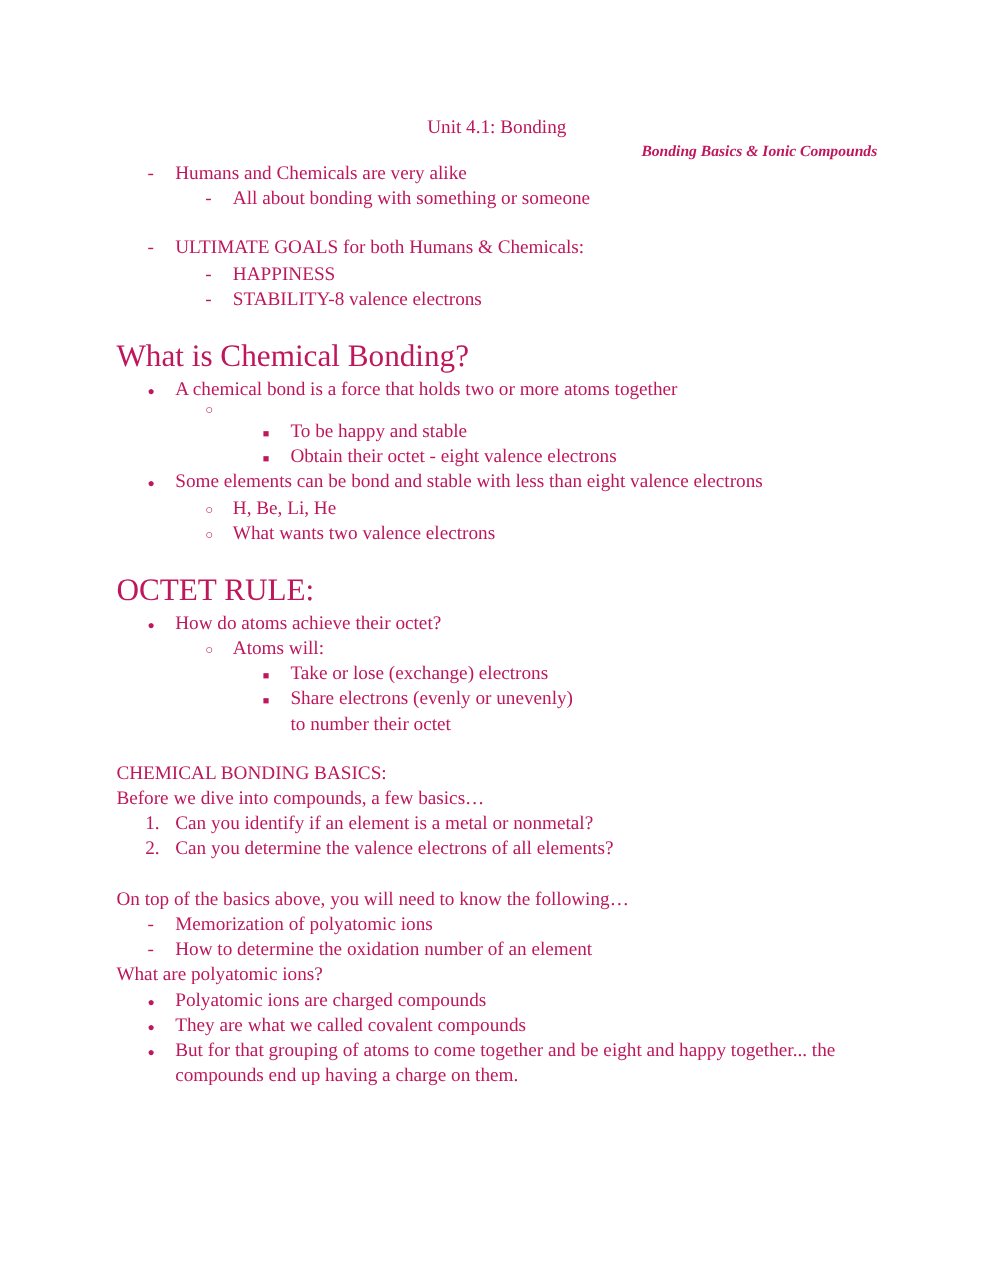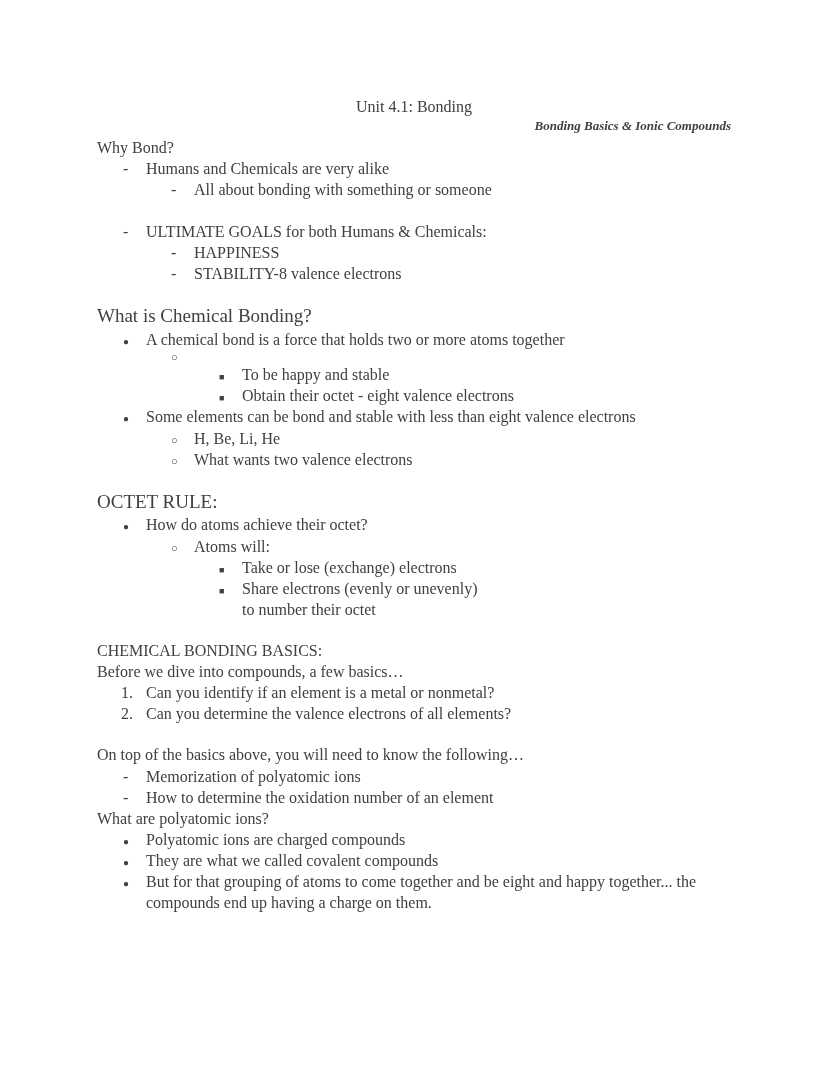--- a/index.html
+++ b/index.html
@@ -10,7 +10,7 @@
     box-sizing: border-box;
     padding: 96px 97px 60px 97px;
     background: #ffffff;
-    color: #404040;
+    color: #be185d;
     font-family: "Liberation Serif", serif;
     font-size: 16px;
     line-height: 1.32;

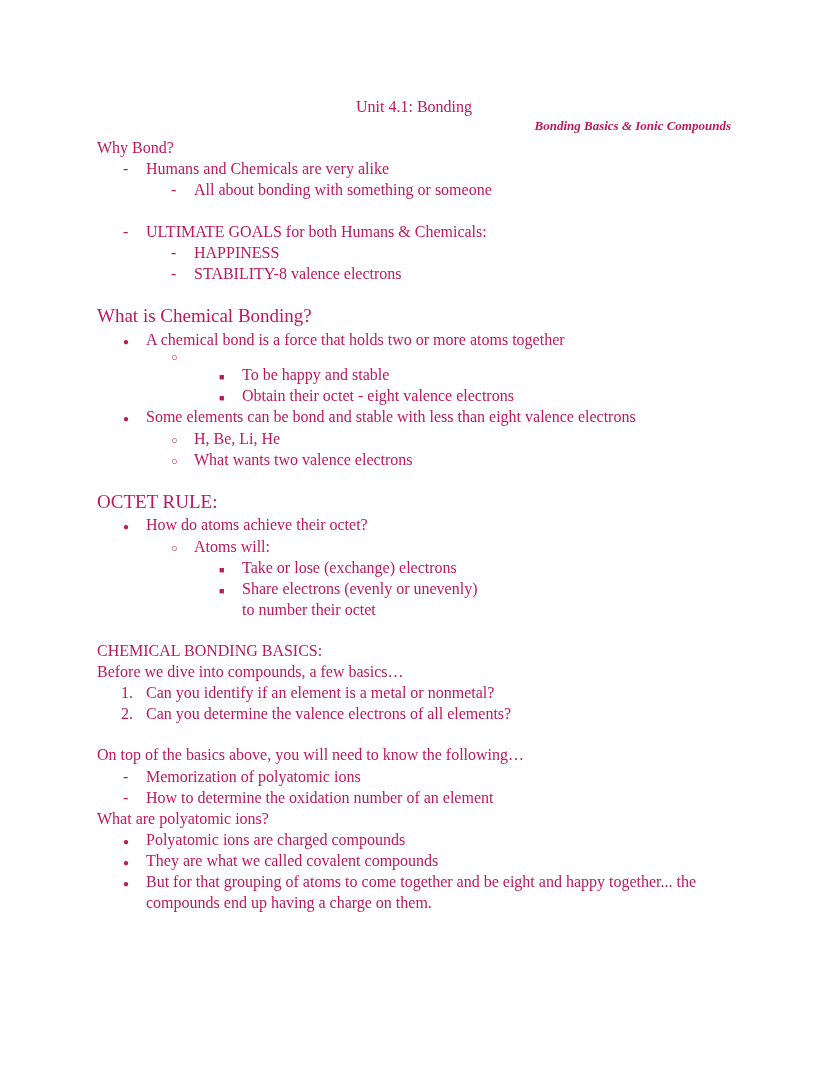--- a/index.html
+++ b/index.html
@@ -47,7 +47,6 @@
   <div class="title">Unit 4.1: Bonding</div>
   <div class="subtitle">Bonding Basics  &amp; Ionic Compounds</div>
 
-  <div class="h-sm">Why Bond?</div>
 
   <div class="li l1">
     <span class="marker">-</span>

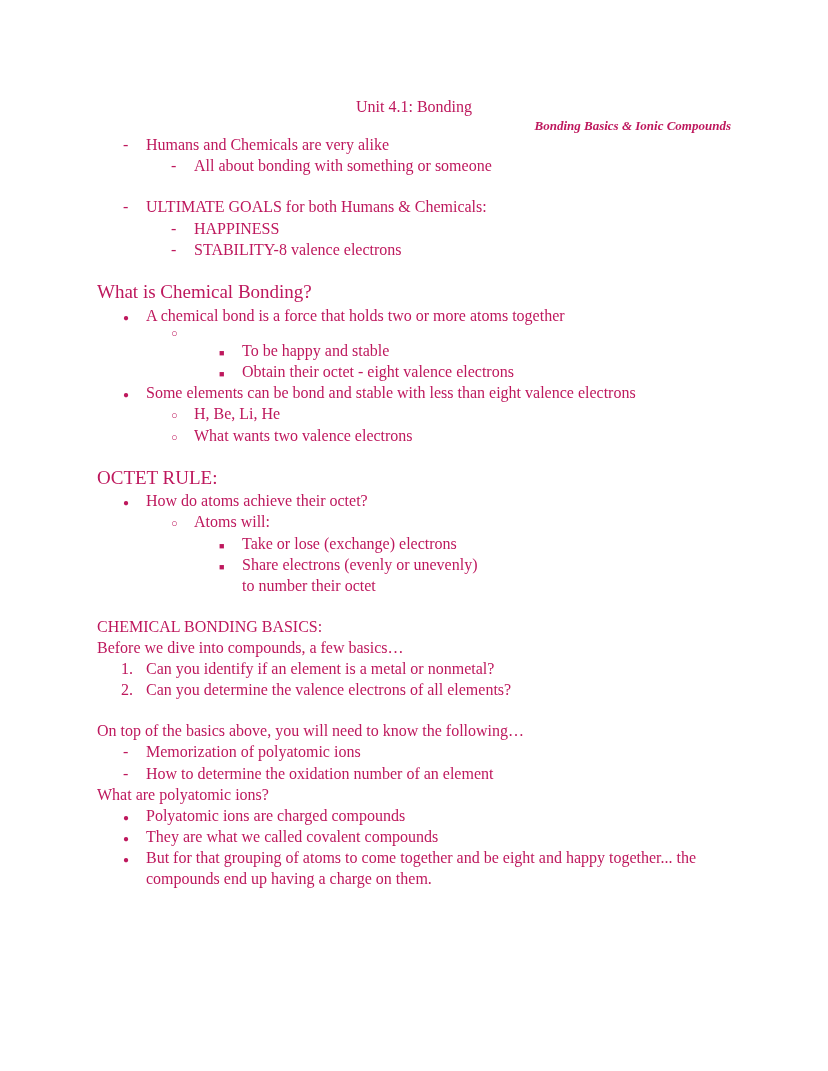--- a/index.html
+++ b/index.html
@@ -23,7 +23,7 @@
     font-weight: bold;
   }
   .h-sm { margin-top: 3px; }
-  .h-lg { font-size: 19px; line-height: 1.3; }
+  .h-lg { font-size: 26px; line-height: 1.3; }
   .gap { margin-top: 20px; }
   .para { }
   .li { display: flex; align-items: baseline; }

